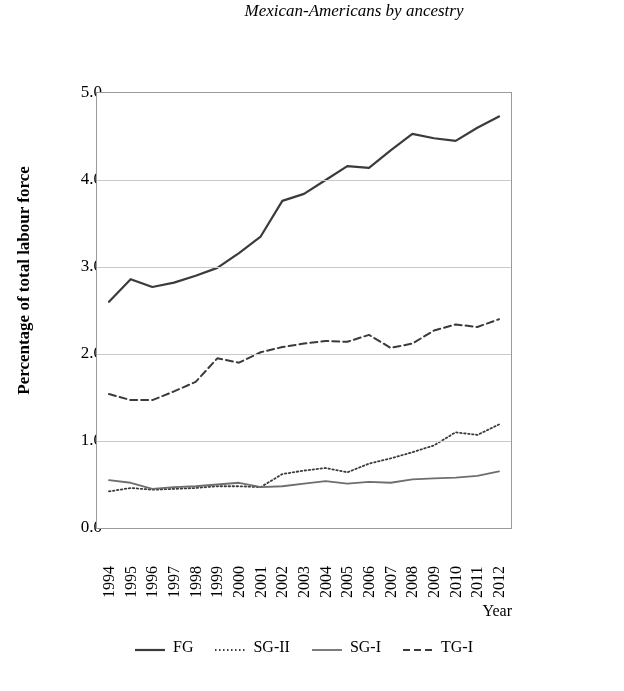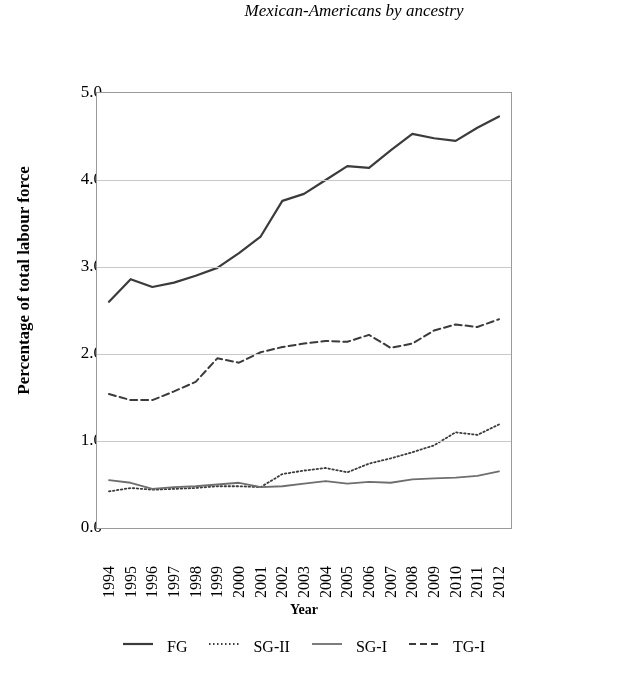--- a/index.html
+++ b/index.html
@@ -114,9 +114,9 @@
     left: 96px;
     top: 540px;
     width: 416px;
-    text-align: center;
-    font-weight: bold;
-    font-size: 14px;
+    text-align: right;
+    font-weight: normal;
+    font-size: 16px;
     font-family: "Liberation Serif", serif;
   }
   #legend {

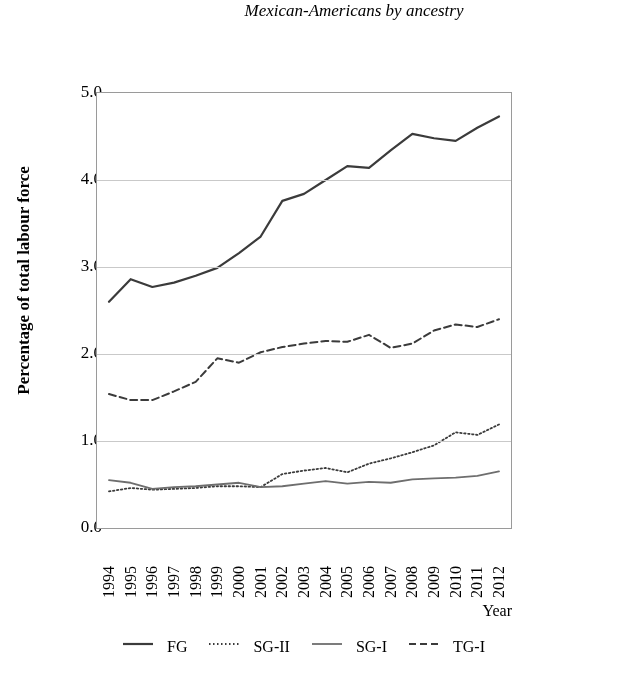--- a/index.html
+++ b/index.html
@@ -132,8 +132,8 @@
   }
   .legend-item {
     display: flex;
-    align-items: flex-start;
-    gap: 14px;
+    align-items: flex-end;
+    gap: 8px;
     font-size: 16px;
     font-family: "Liberation Serif", serif;
   }

